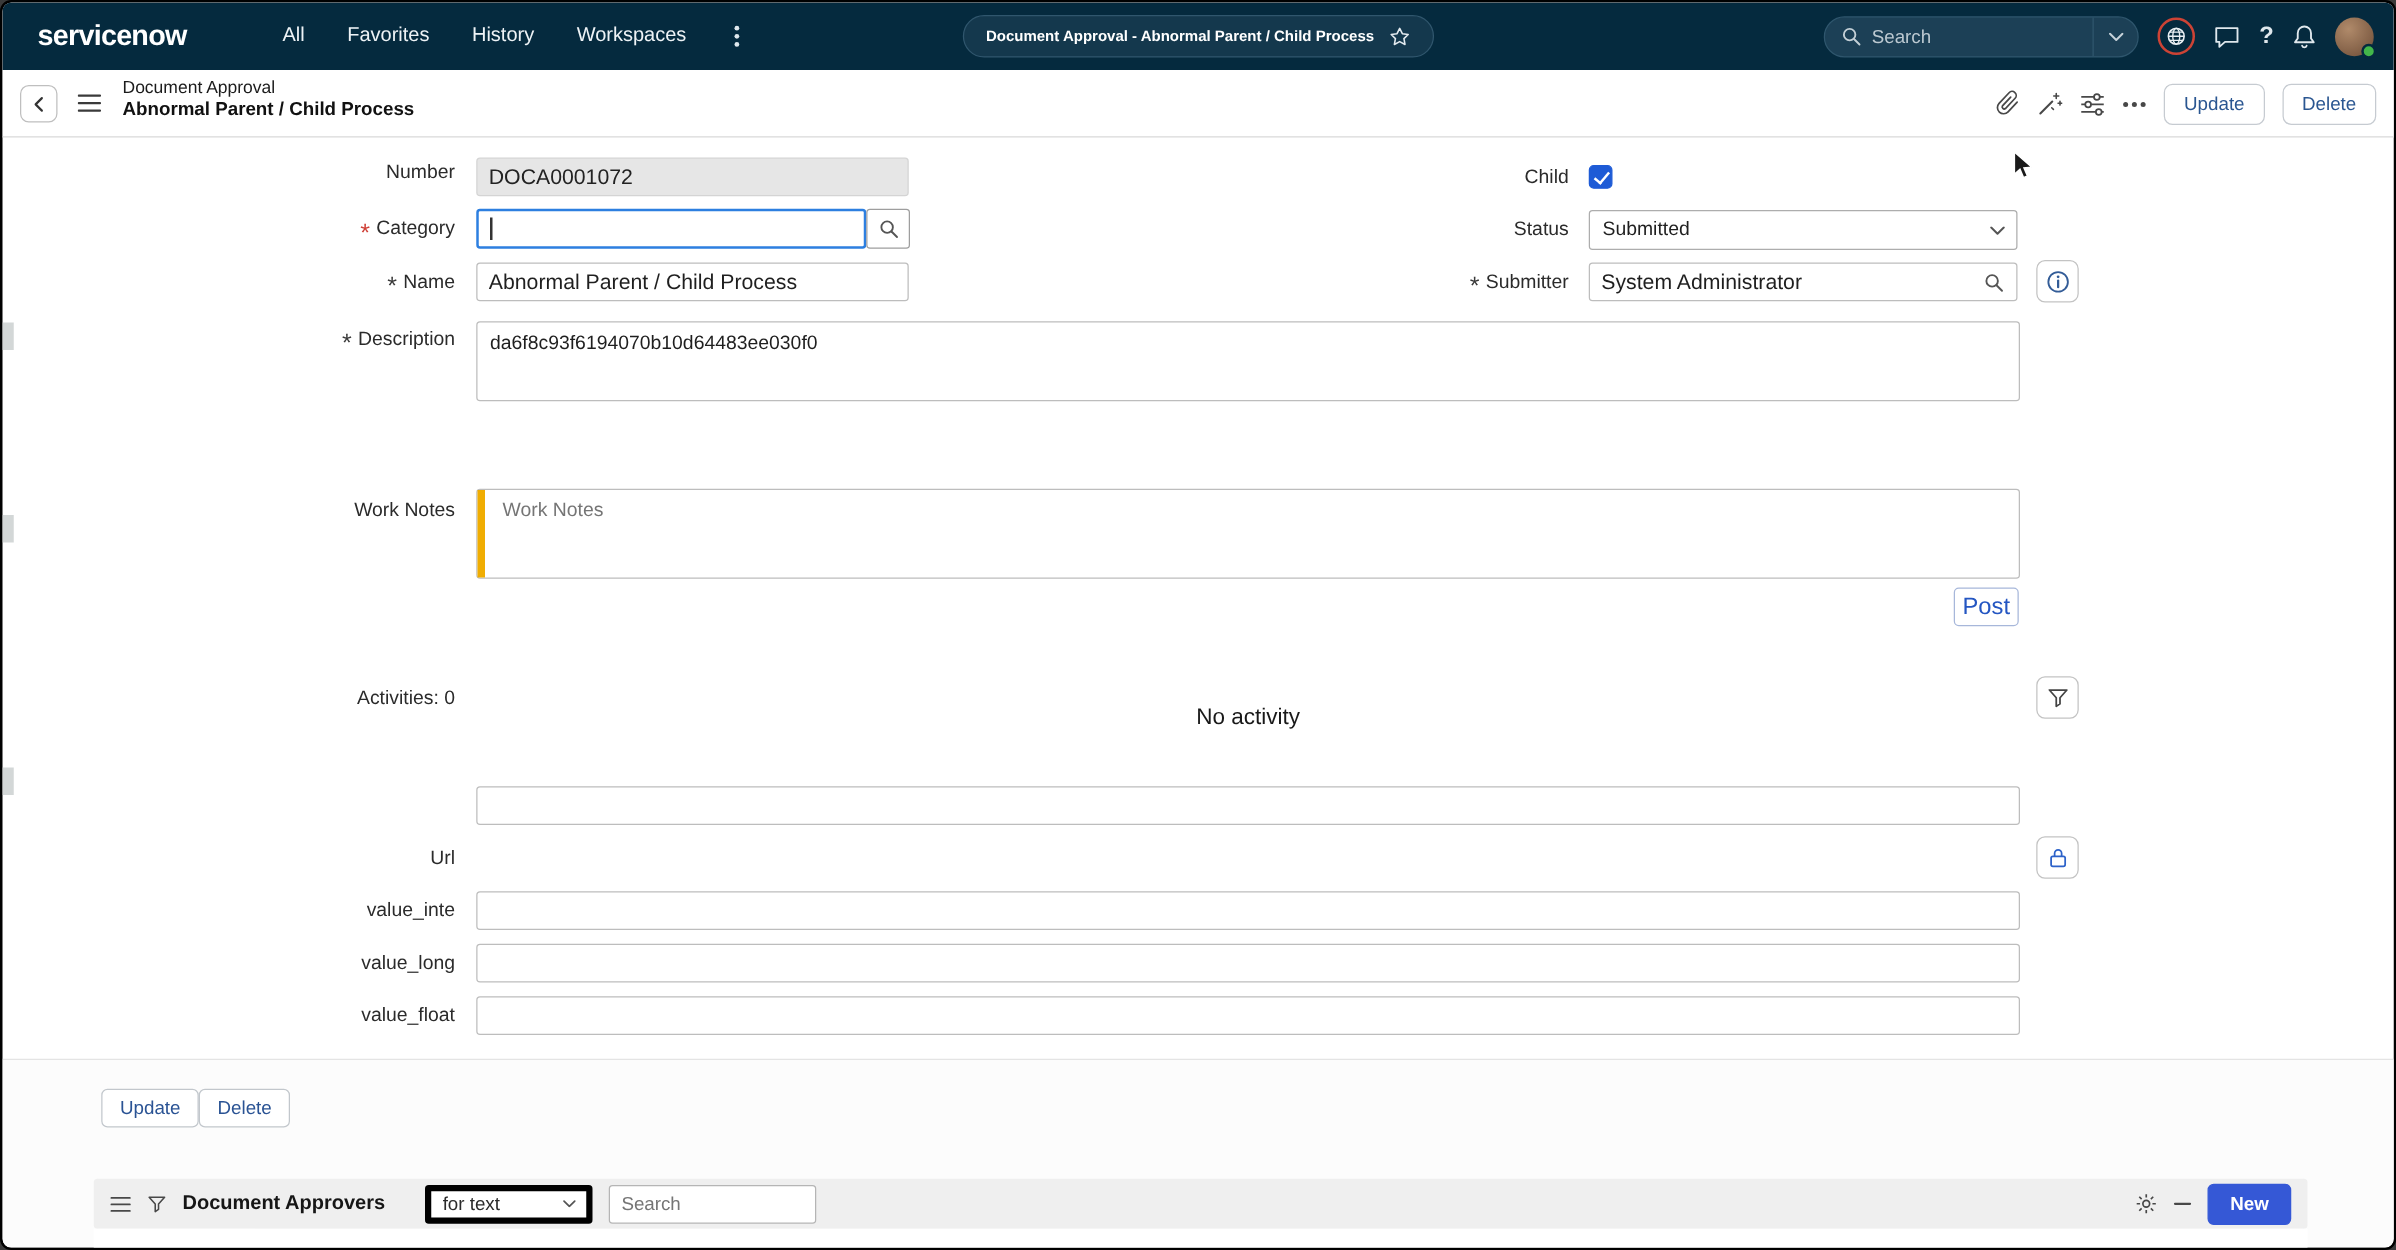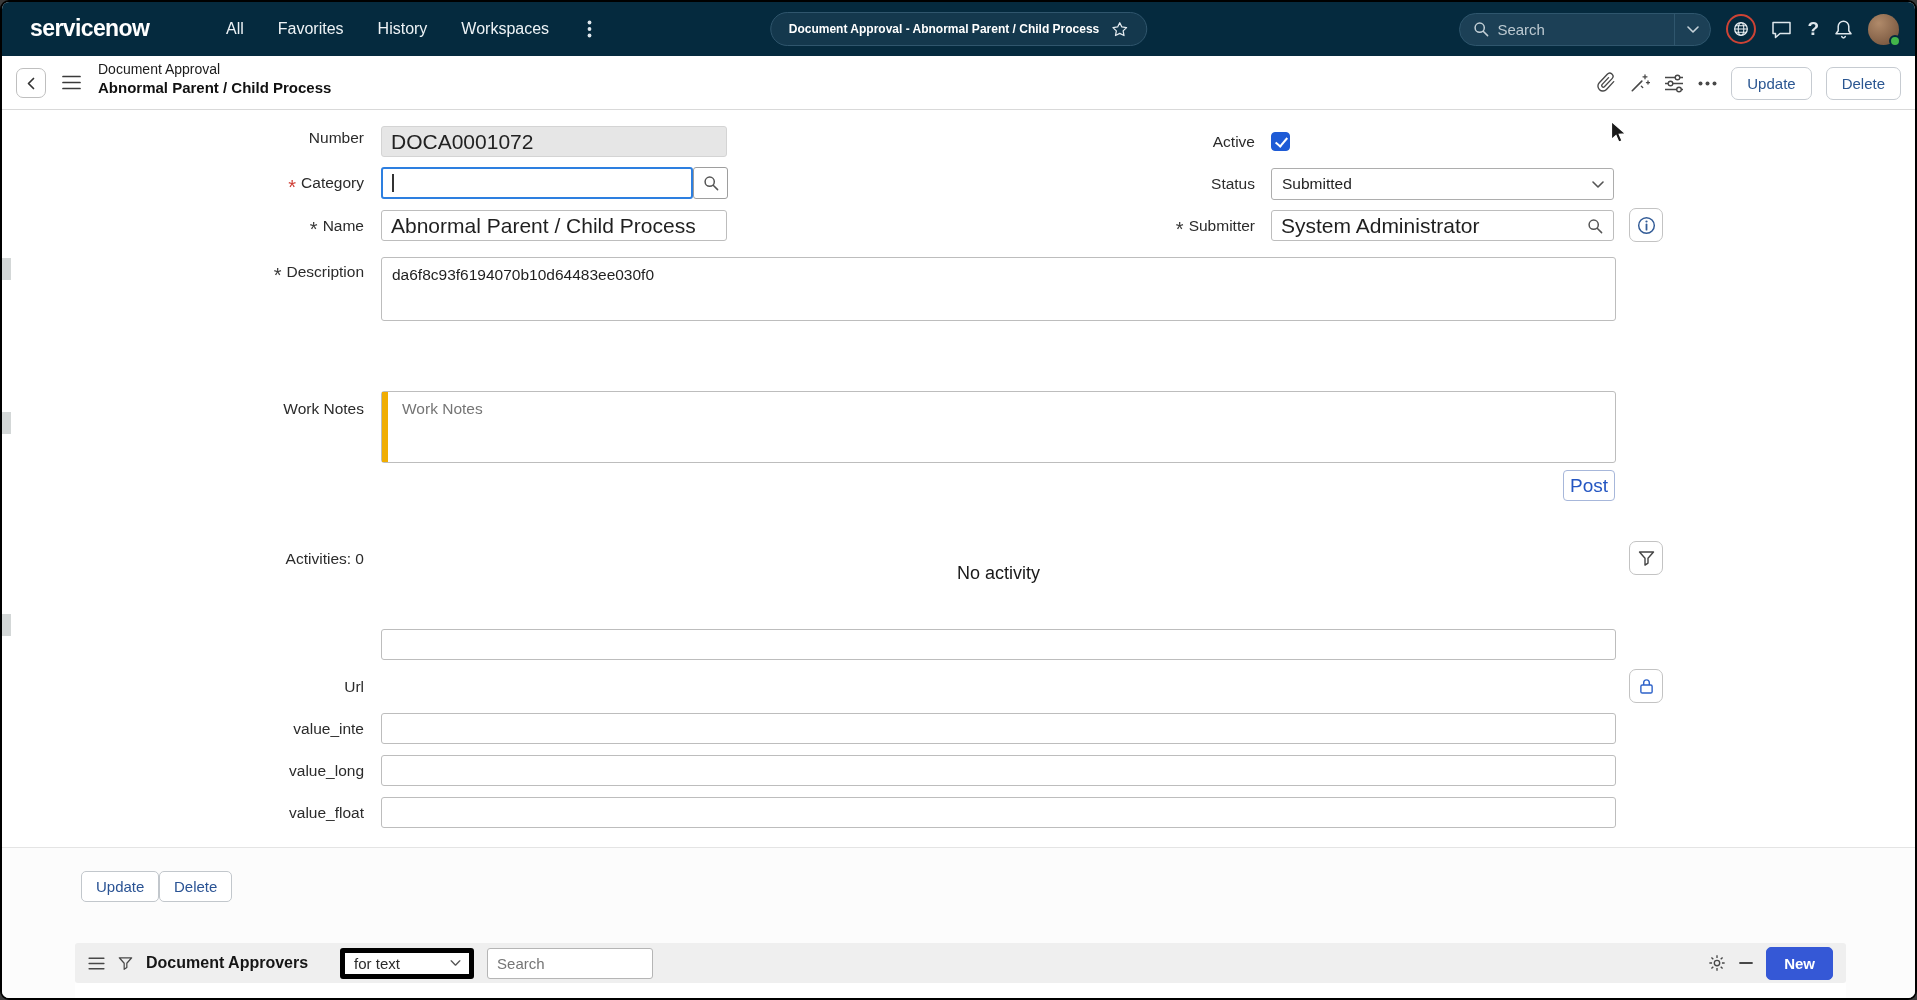--- a/index.html
+++ b/index.html
@@ -66,7 +66,7 @@
                  position:relative; top:4px; }
   .req.dark::before { color:#3a3a3a; }
   .tin { position:absolute; height:31px; border:1px solid #bdbdbd; border-radius:3px;
-         background:#fff; padding:0 9px; font-size:21px; color:#1f1f1f;
+         background:#fff; padding:0 9px; font-size:17px; color:#1f1f1f;
          font-family:"Liberation Sans",sans-serif; outline:none; }
   .tin::placeholder, .tarea::placeholder { color:#757575; opacity:1; }
   .ro { background:#e6e6e6; border-color:#d4d4d4; color:#222; }

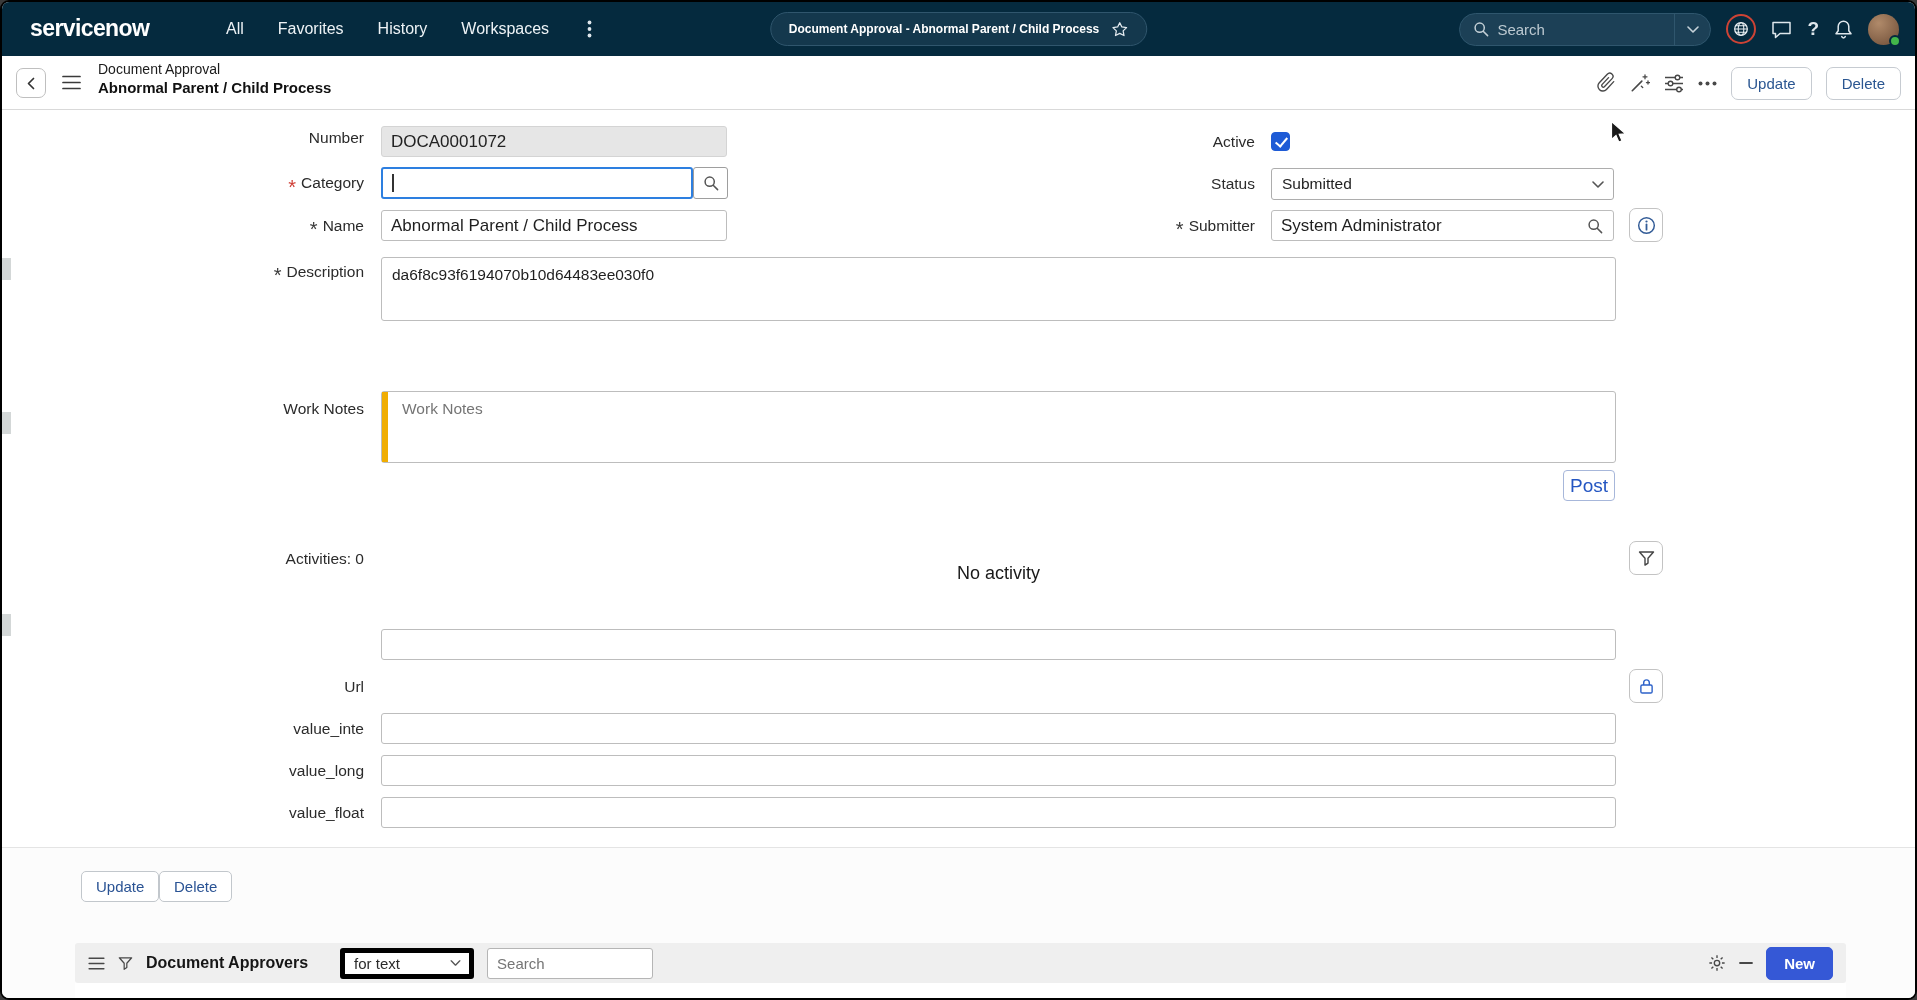--- a/index.html
+++ b/index.html
@@ -250,7 +250,7 @@
   <input class="tin ro" style="left: 379px; top: 124px; width: 346px;" readonly="" data-interactable="true" value="DOCA0001072">
 
   <div class="flabel" style="left:1040px;top:124px;width:213px" data-interactable="false">
-    <span data-interactable="false">Active</span>
+    <span data-interactable="false">Child</span>
   </div>
   <div class="checkbox" style="left:1269px;top:130px" data-interactable="true"></div>
 

